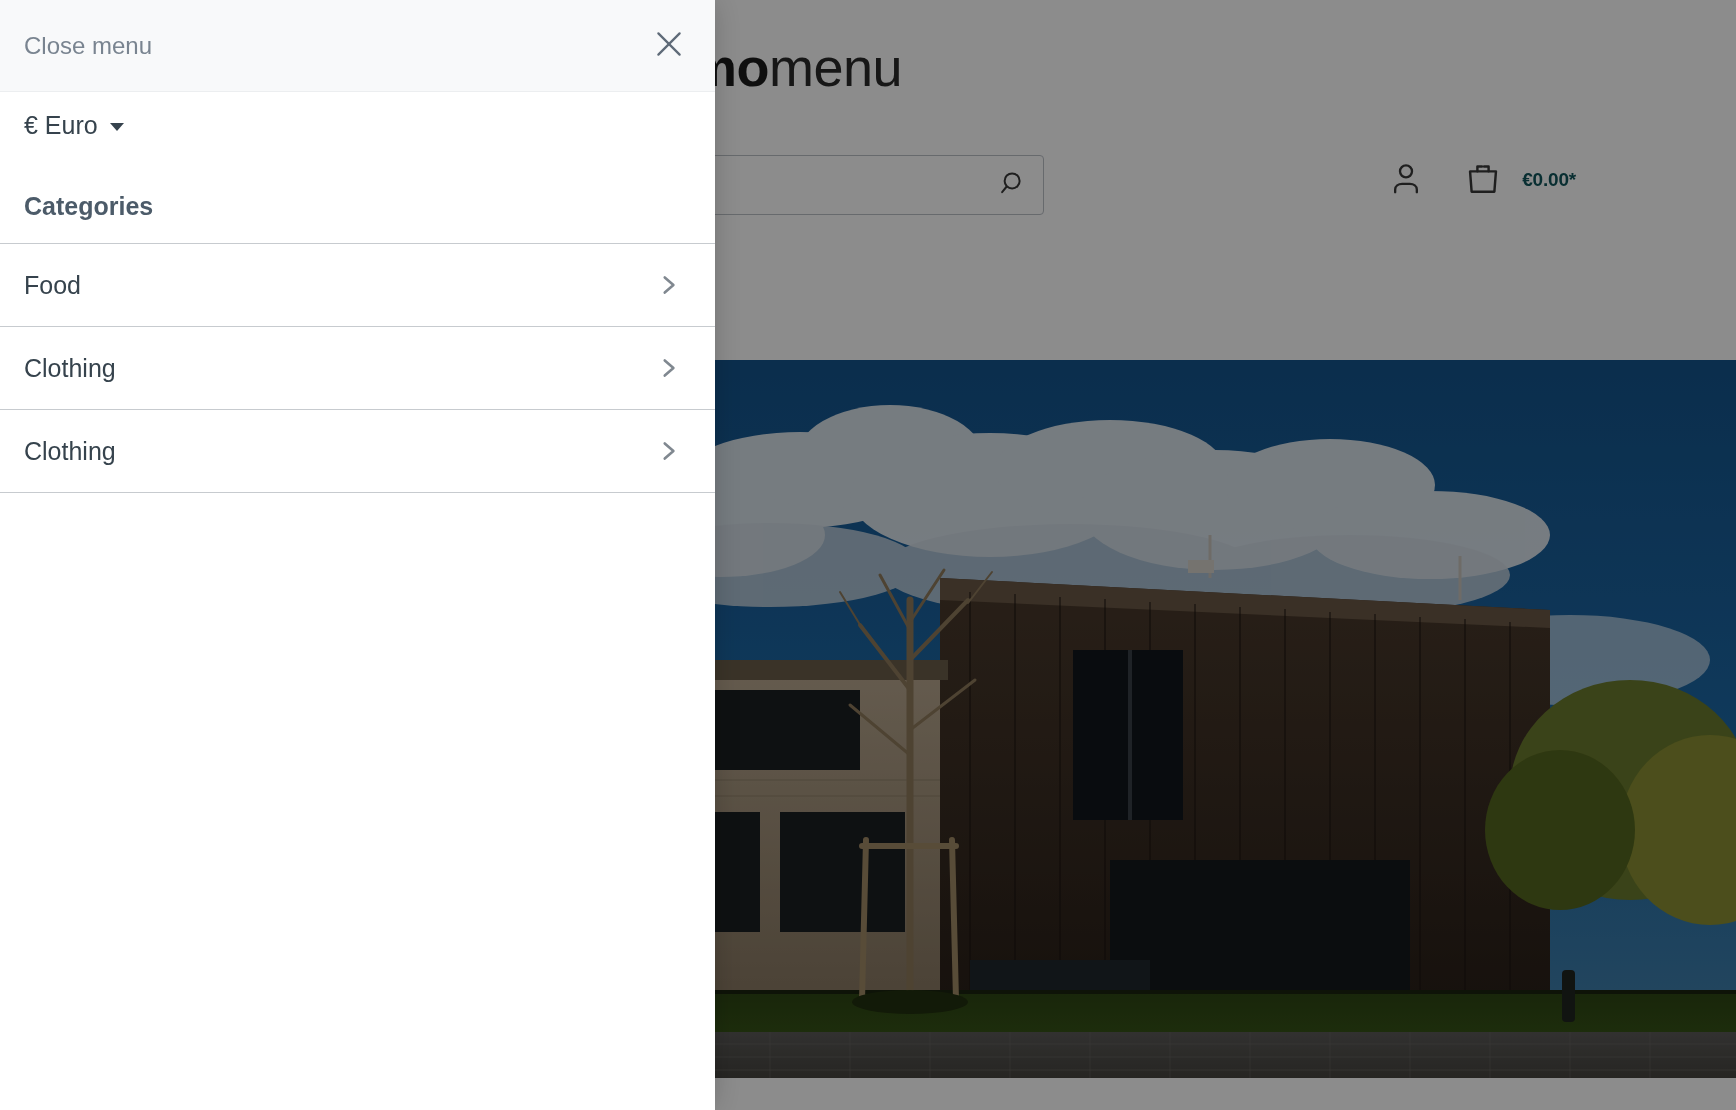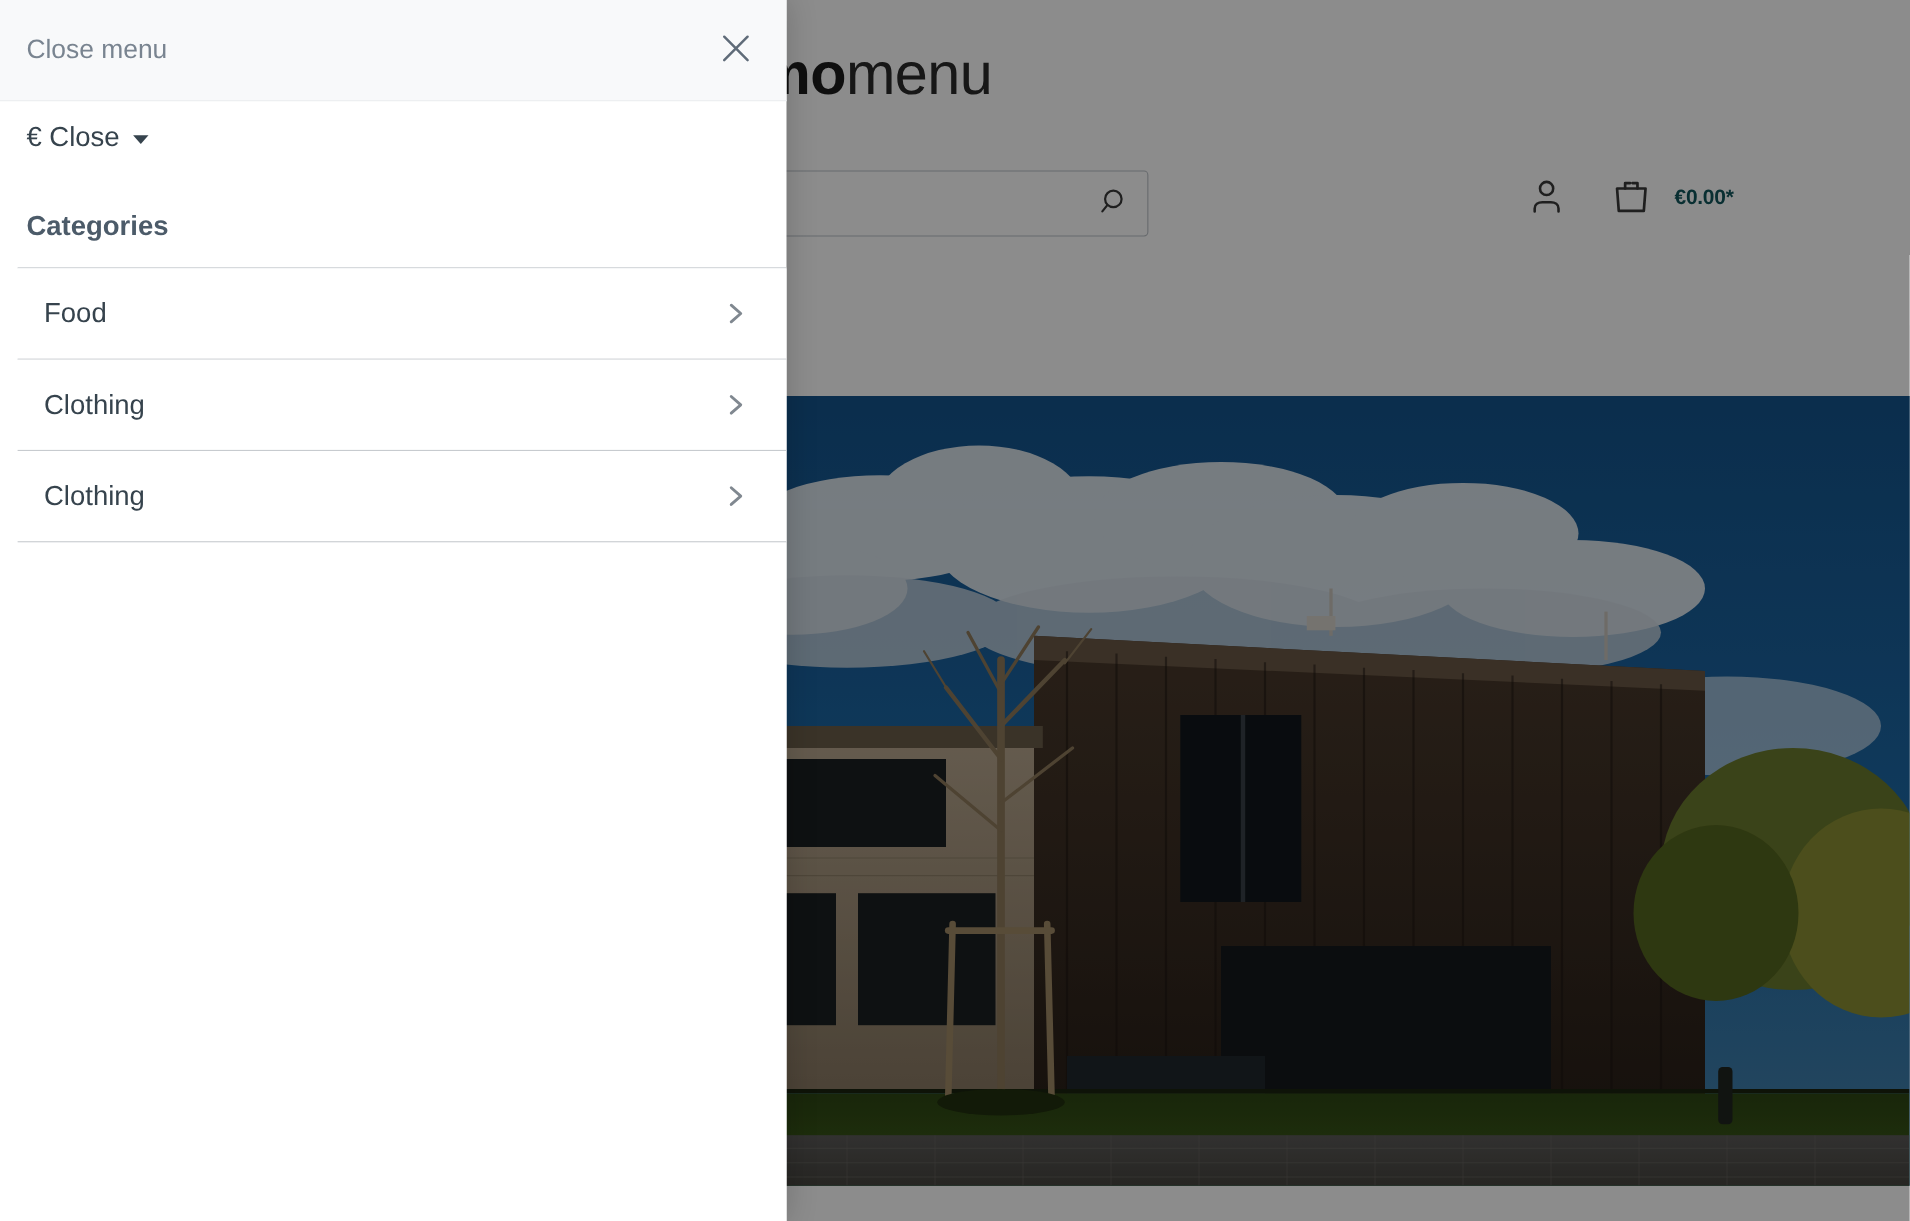--- a/index.html
+++ b/index.html
@@ -89,6 +89,7 @@
     z-index: 60;
     display: flex; flex-direction: column;
     box-shadow: 0 0 26px rgba(0,0,0,0.18);
+    border-radius: 15px;
   }
   .oc-header {
     position: relative; height: 92px; flex: 0 0 92px;

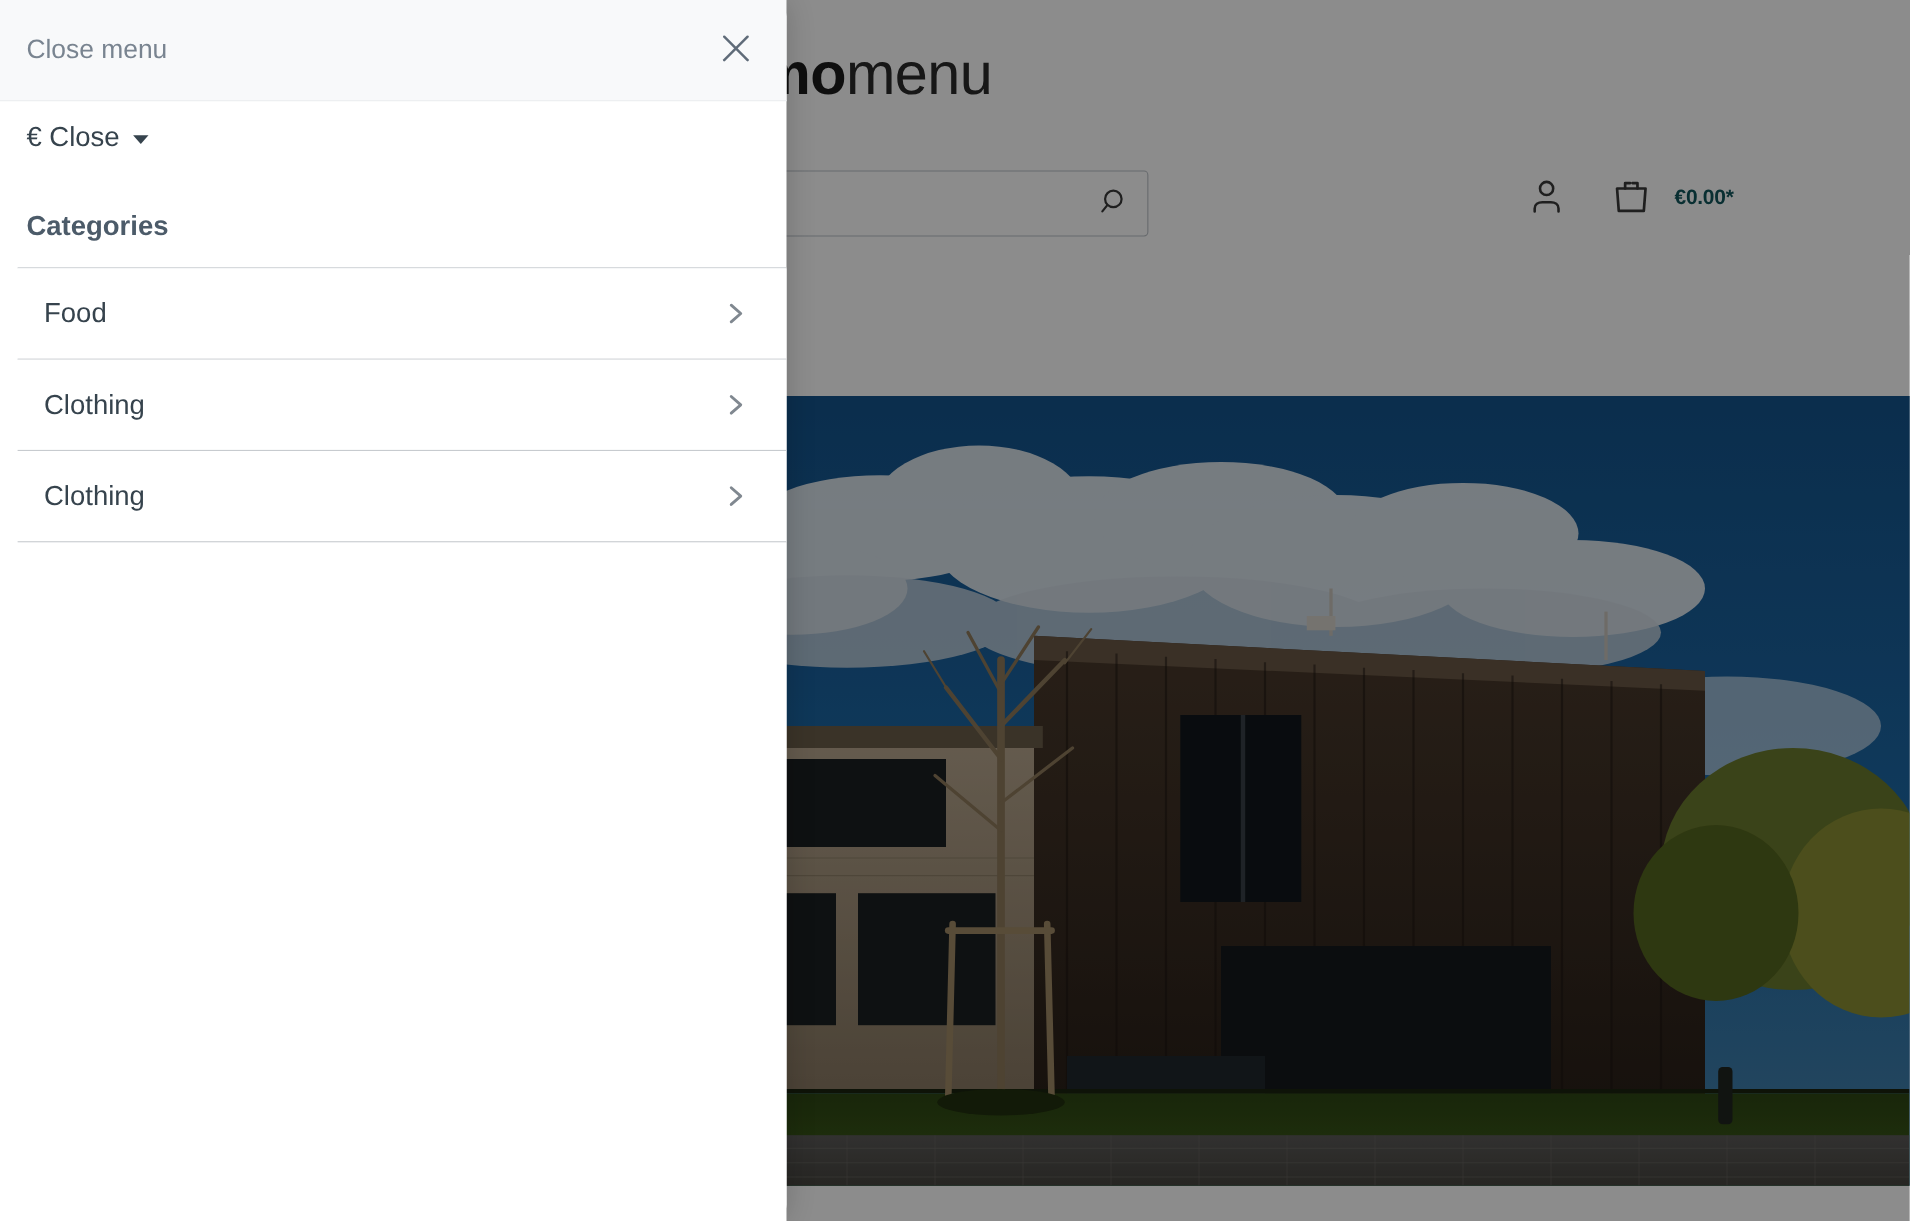--- a/index.html
+++ b/index.html
@@ -378,7 +378,7 @@
 
   <div class="oc-currency">
     <button class="currency-btn">
-      <span>€ Close</span>
+      <span>€ Euro</span>
       <span class="caret"></span>
     </button>
   </div>

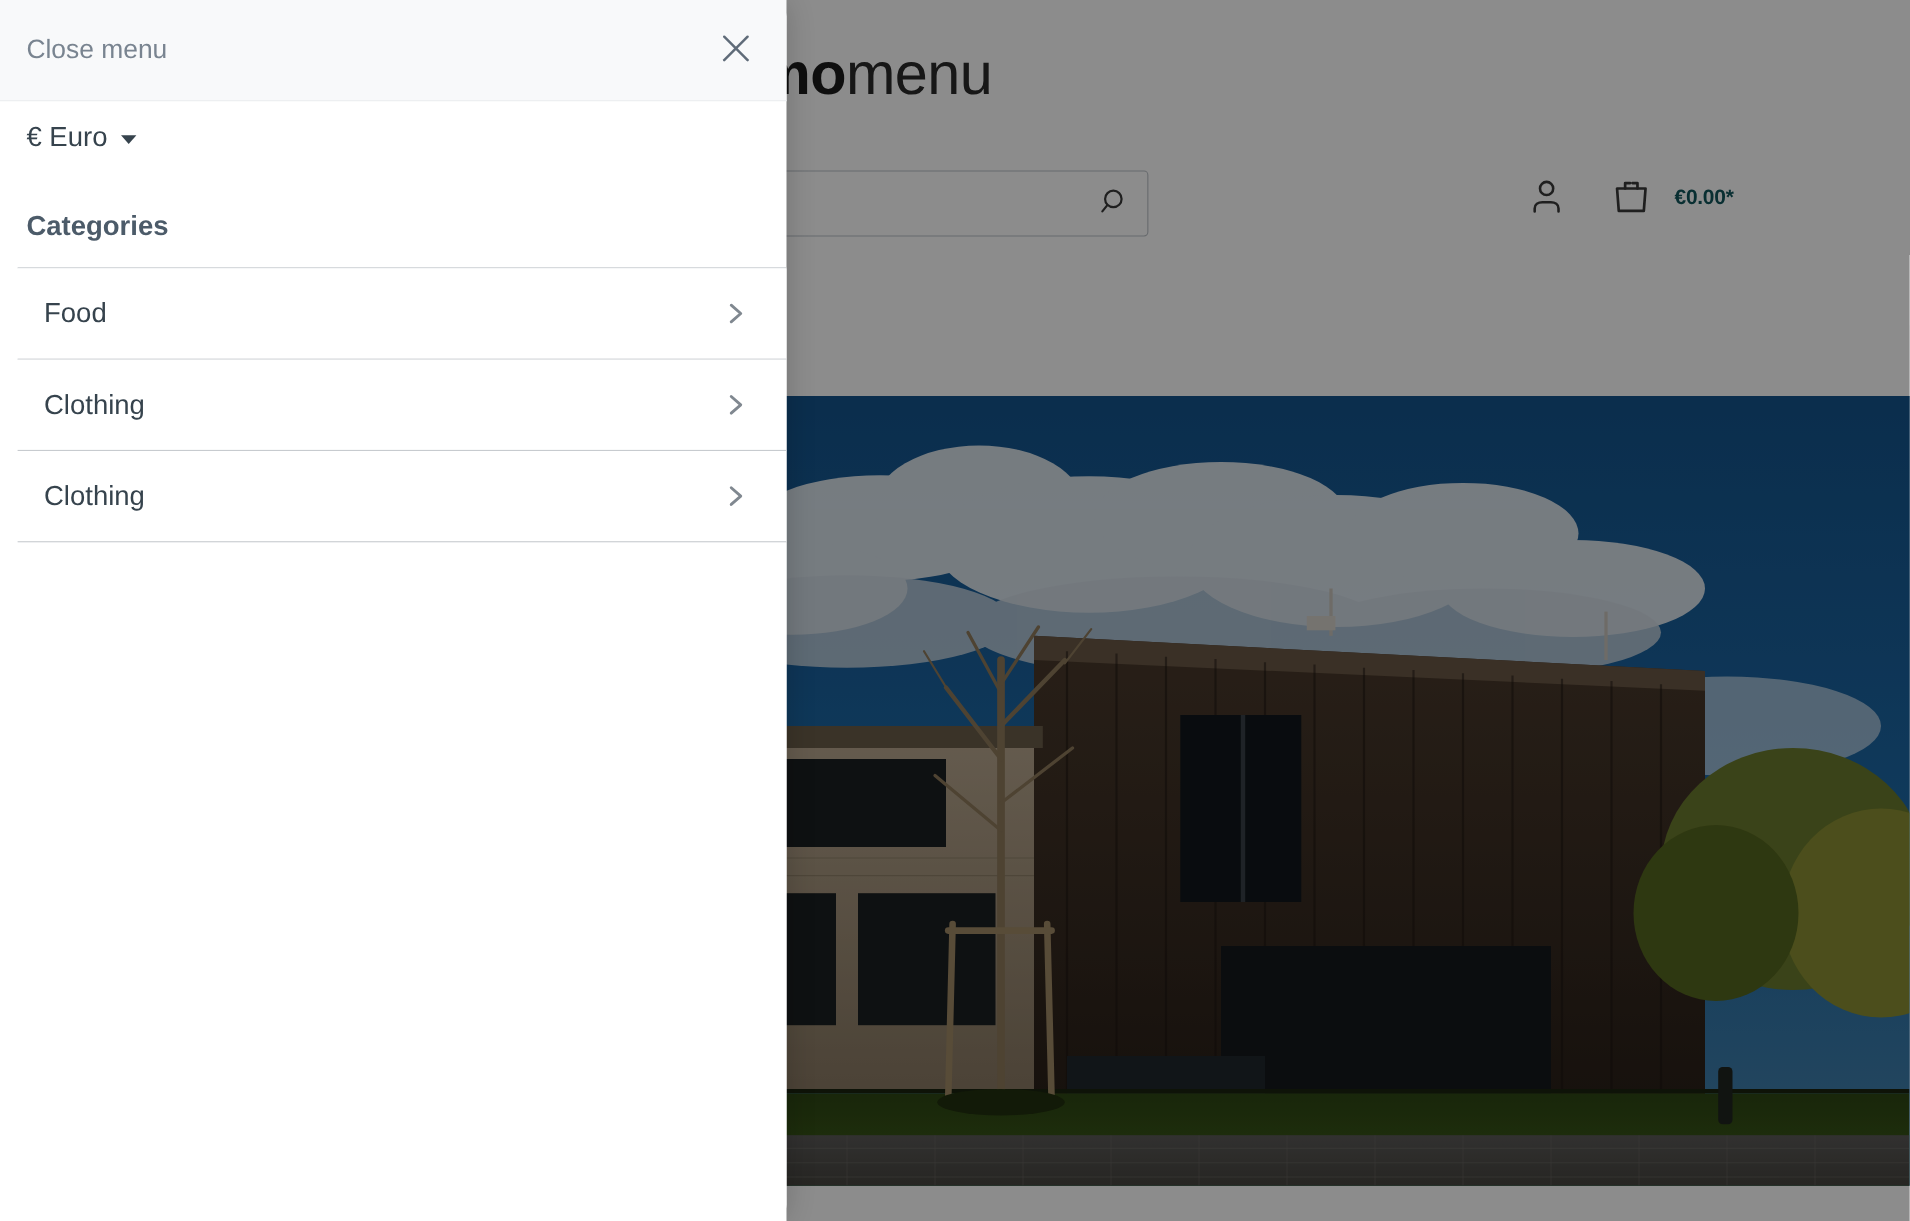--- a/index.html
+++ b/index.html
@@ -131,7 +131,7 @@
     font-size: 25px; font-weight: 700; color: #4c5b69;
   }
 
-  .oc-list { border-top: 1px solid #c7cbcf; margin-left: 16px; }
+  .oc-list { border-top: 1px solid #c7cbcf; }
   .oc-item {
     position: relative;
     height: 83px;

